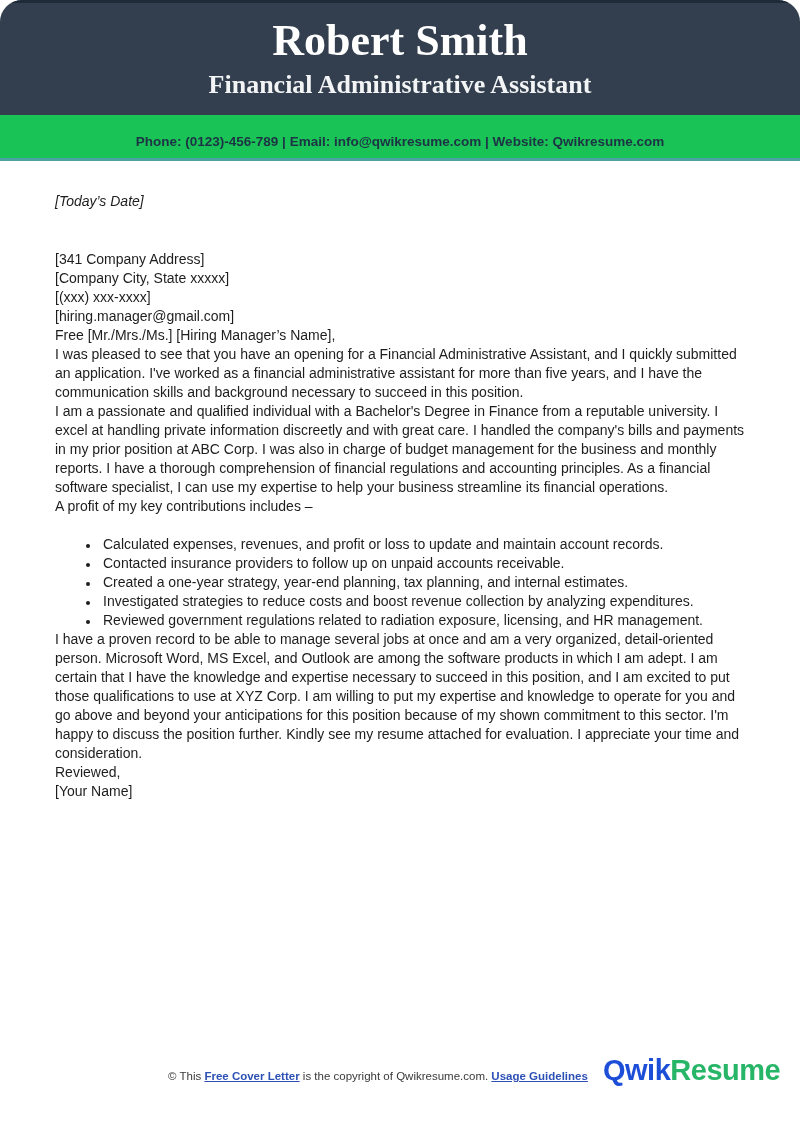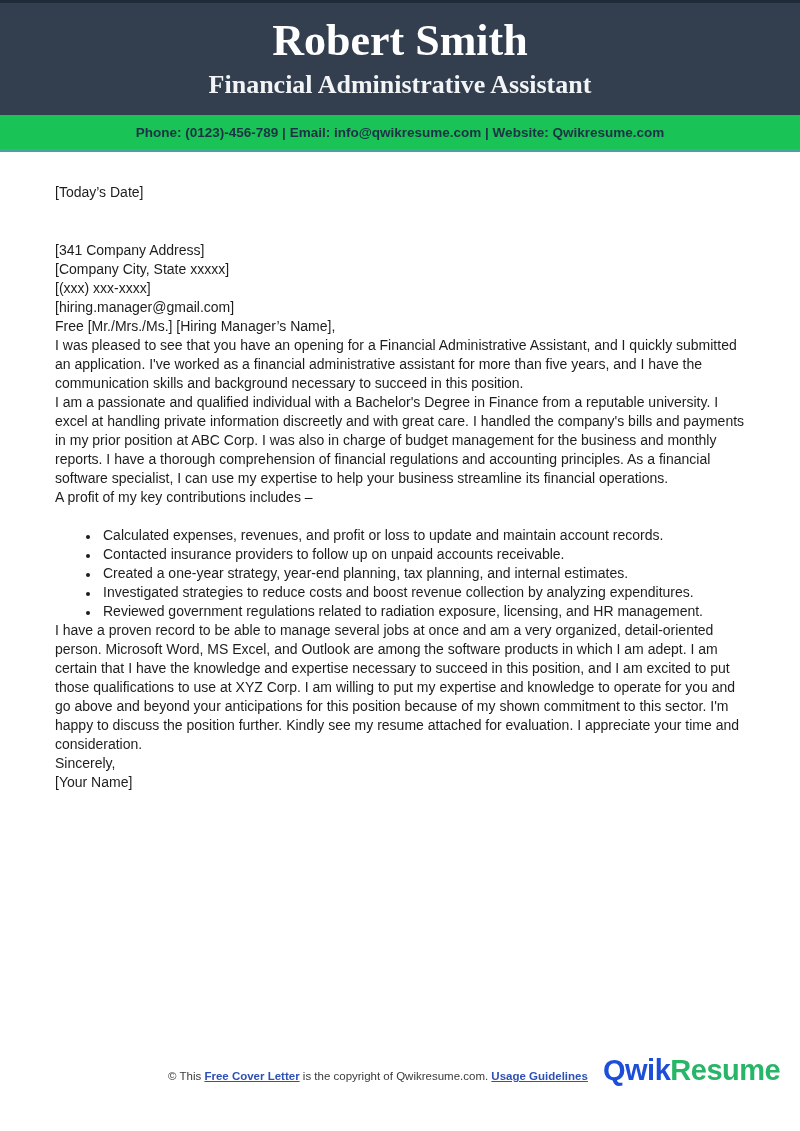--- a/index.html
+++ b/index.html
@@ -11,6 +11,7 @@
     height: 1131px;
     background: #ffffff;
     overflow: hidden;
+    border-radius: 22px;
   }
   
   .header {

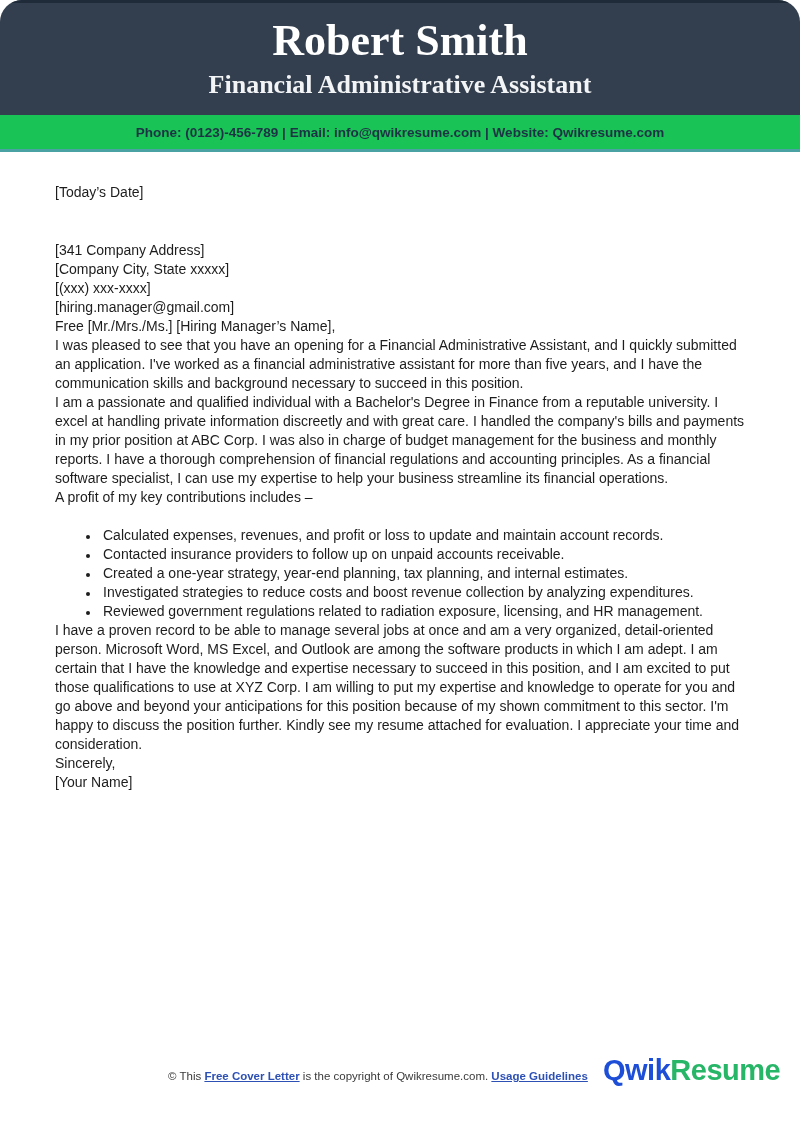--- a/index.html
+++ b/index.html
@@ -40,7 +40,7 @@
     background: #19c355;
     border-bottom: 3px solid #4aa2a2;
     text-align: center;
-    padding: 8px 0 8px 0;
+    padding: 17px 0 8px 0;
   }
   .contact-bar span {
     font-size: 13.5px;

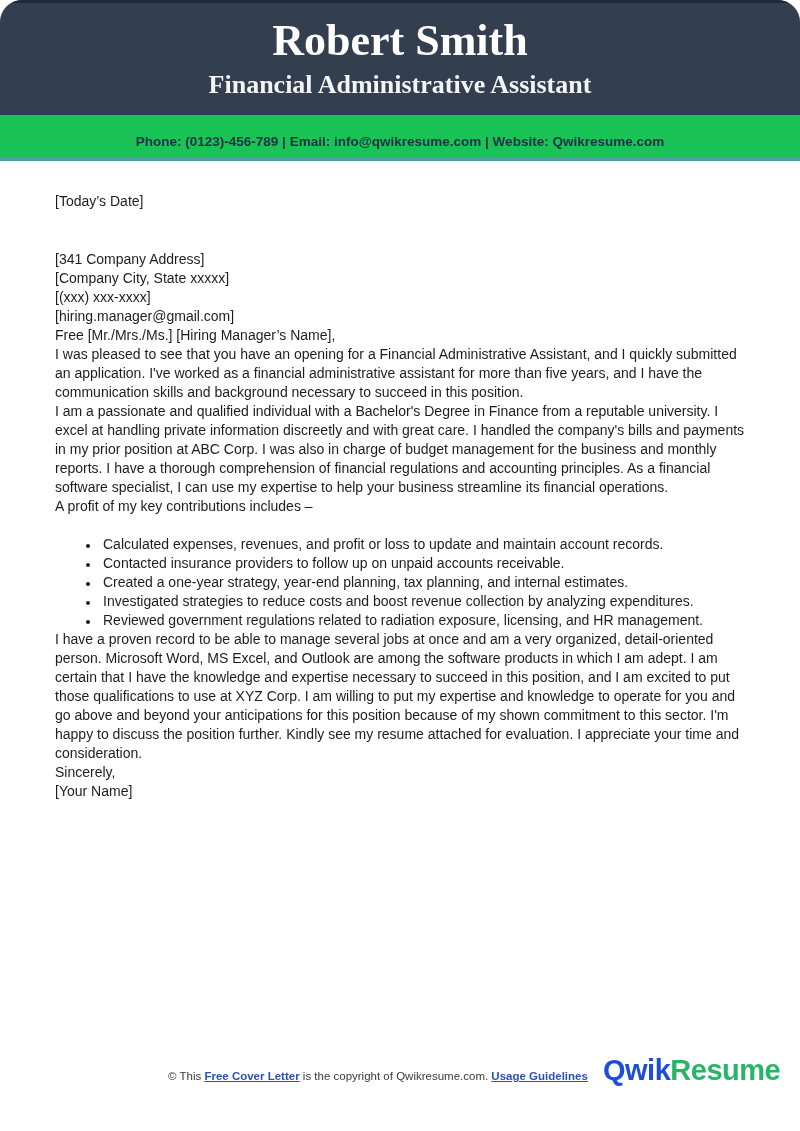--- a/index.html
+++ b/index.html
@@ -55,7 +55,7 @@
     color: #1d1d1d;
   }
   .letter p { margin: 0; }
-  .date-line { margin-bottom: 0; }
+  .date-line { margin-bottom: 0; font-style: italic; }
   .address-block { margin-top: 39px; }
   .salutation { margin-top: 38px; }
   .para { margin-top: 19px; }

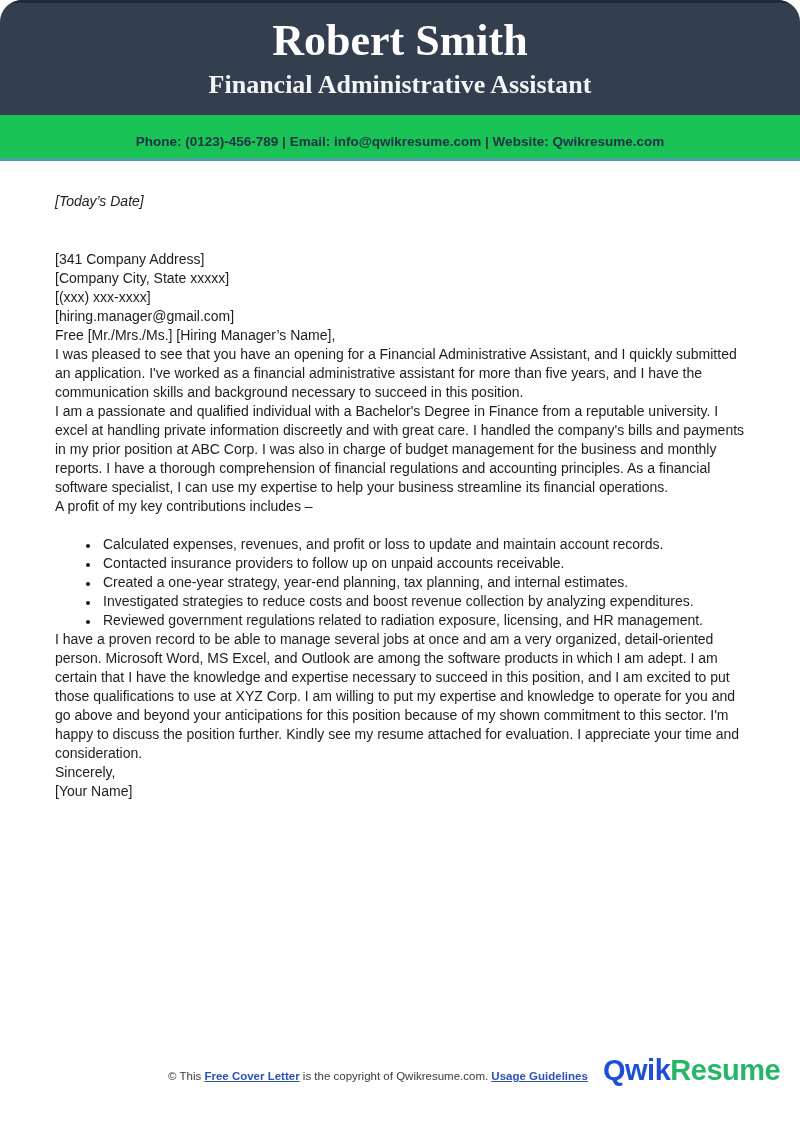--- a/index.html
+++ b/index.html
@@ -138,7 +138,7 @@
     <p class="para">I have a proven record to be able to manage several jobs at once and am a very organized, detail-oriented person. Microsoft Word, MS Excel, and Outlook are among the software products in which I am adept. I am certain that I have the knowledge and expertise necessary to succeed in this position, and I am excited to put those qualifications to use at XYZ Corp. I am willing to put my expertise and knowledge to operate for you and go above and beyond your anticipations for this position because of my shown commitment to this sector. I'm happy to discuss the position further. Kindly see my resume attached for evaluation. I appreciate your time and consideration.</p>
 
     <p class="para signoff">
-      <span>Sincerely,</span><br>
+      <span>Reviewed,</span><br>
       <span>[Your Name]</span>
     </p>
 

